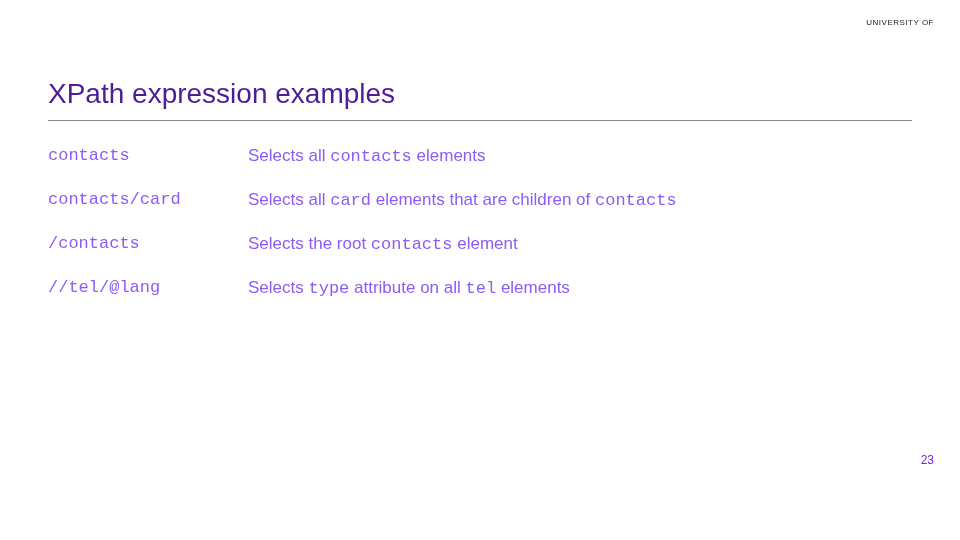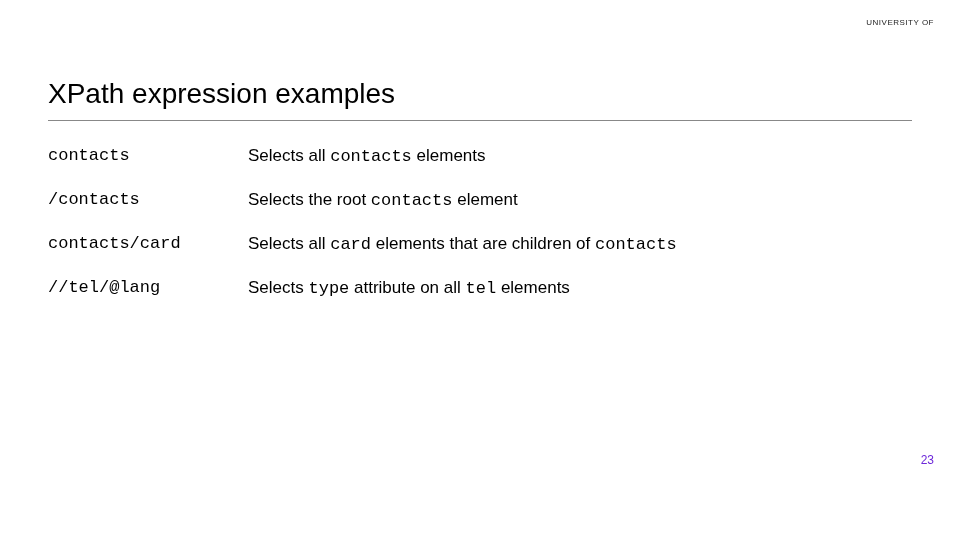--- a/index.html
+++ b/index.html
@@ -9,7 +9,7 @@
   .logo-top { font-size: 8px; letter-spacing: 0.5px; color: #222; }
   .logo-main { font-family: Georgia, "Times New Roman", serif; font-size: 21px; color: #005C84; line-height: 1; }
   .logo-main .s { color: #005C84; }
-  .title { font-size: 28px; font-weight: 400; color: #000000; margin-top: 32px; margin-bottom: 10px; }
+  .title { font-size: 28px; font-weight: 400; color: #4c1d95; margin-top: 32px; margin-bottom: 10px; }
   .rule { border: none; border-bottom: 1px solid #888; margin-bottom: 18px; }
   table.ex { border-collapse: collapse; width: 100%; }
   table.ex td { vertical-align: top; padding: 6px 10px 14px 0; font-size: 17px; line-height: 1.35; color: #000000; }

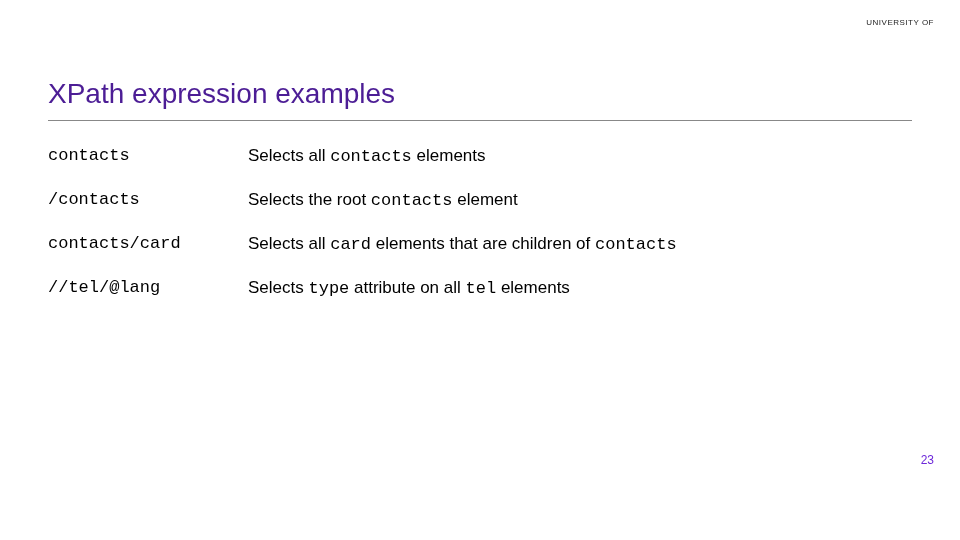--- a/index.html
+++ b/index.html
@@ -12,7 +12,7 @@
   .title { font-size: 28px; font-weight: 400; color: #4c1d95; margin-top: 32px; margin-bottom: 10px; }
   .rule { border: none; border-bottom: 1px solid #888; margin-bottom: 18px; }
   table.ex { border-collapse: collapse; width: 100%; }
-  table.ex td { vertical-align: top; padding: 6px 10px 14px 0; font-size: 17px; line-height: 1.35; color: #000000; }
+  table.ex td { vertical-align: top; padding: 6px 10px 14px 0; font-size: 17px; line-height: 1.35; color: #8b5cf6; }
   table.ex td.col-a { width: 200px; font-family: "Consolas", "Menlo", "Courier New", monospace; font-size: 17px; }
   .mono { font-family: "Consolas", "Menlo", "Courier New", monospace; }
   .pagenum { position: absolute; bottom: 16px; right: 26px; font-size: 12px; color: #6d28d9; }

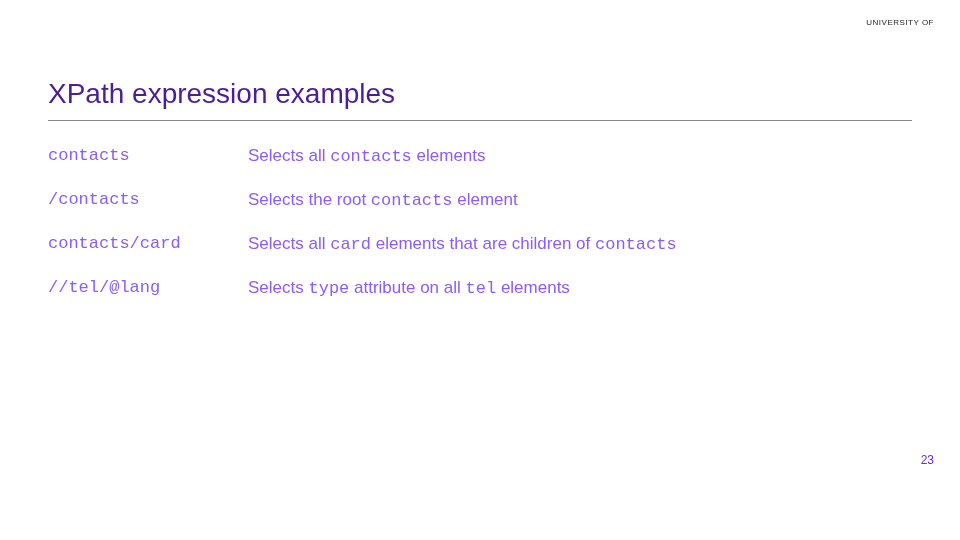--- a/index.html
+++ b/index.html
@@ -36,12 +36,12 @@
         <td><span>Selects all </span><span class="mono">contacts</span><span> elements</span><span class="mono"></span><span></span></td>
       </tr>
       <tr>
+        <td class="col-a">contacts/card</td>
+        <td><span>Selects all </span><span class="mono">card</span><span> elements that are children of </span><span class="mono">contacts</span><span></span></td>
+      </tr>
+      <tr>
         <td class="col-a">/contacts</td>
         <td><span>Selects the root </span><span class="mono">contacts</span><span> element</span><span class="mono"></span><span></span></td>
-      </tr>
-      <tr>
-        <td class="col-a">contacts/card</td>
-        <td><span>Selects all </span><span class="mono">card</span><span> elements that are children of </span><span class="mono">contacts</span><span></span></td>
       </tr>
       <tr>
         <td class="col-a">//tel/@lang</td>

